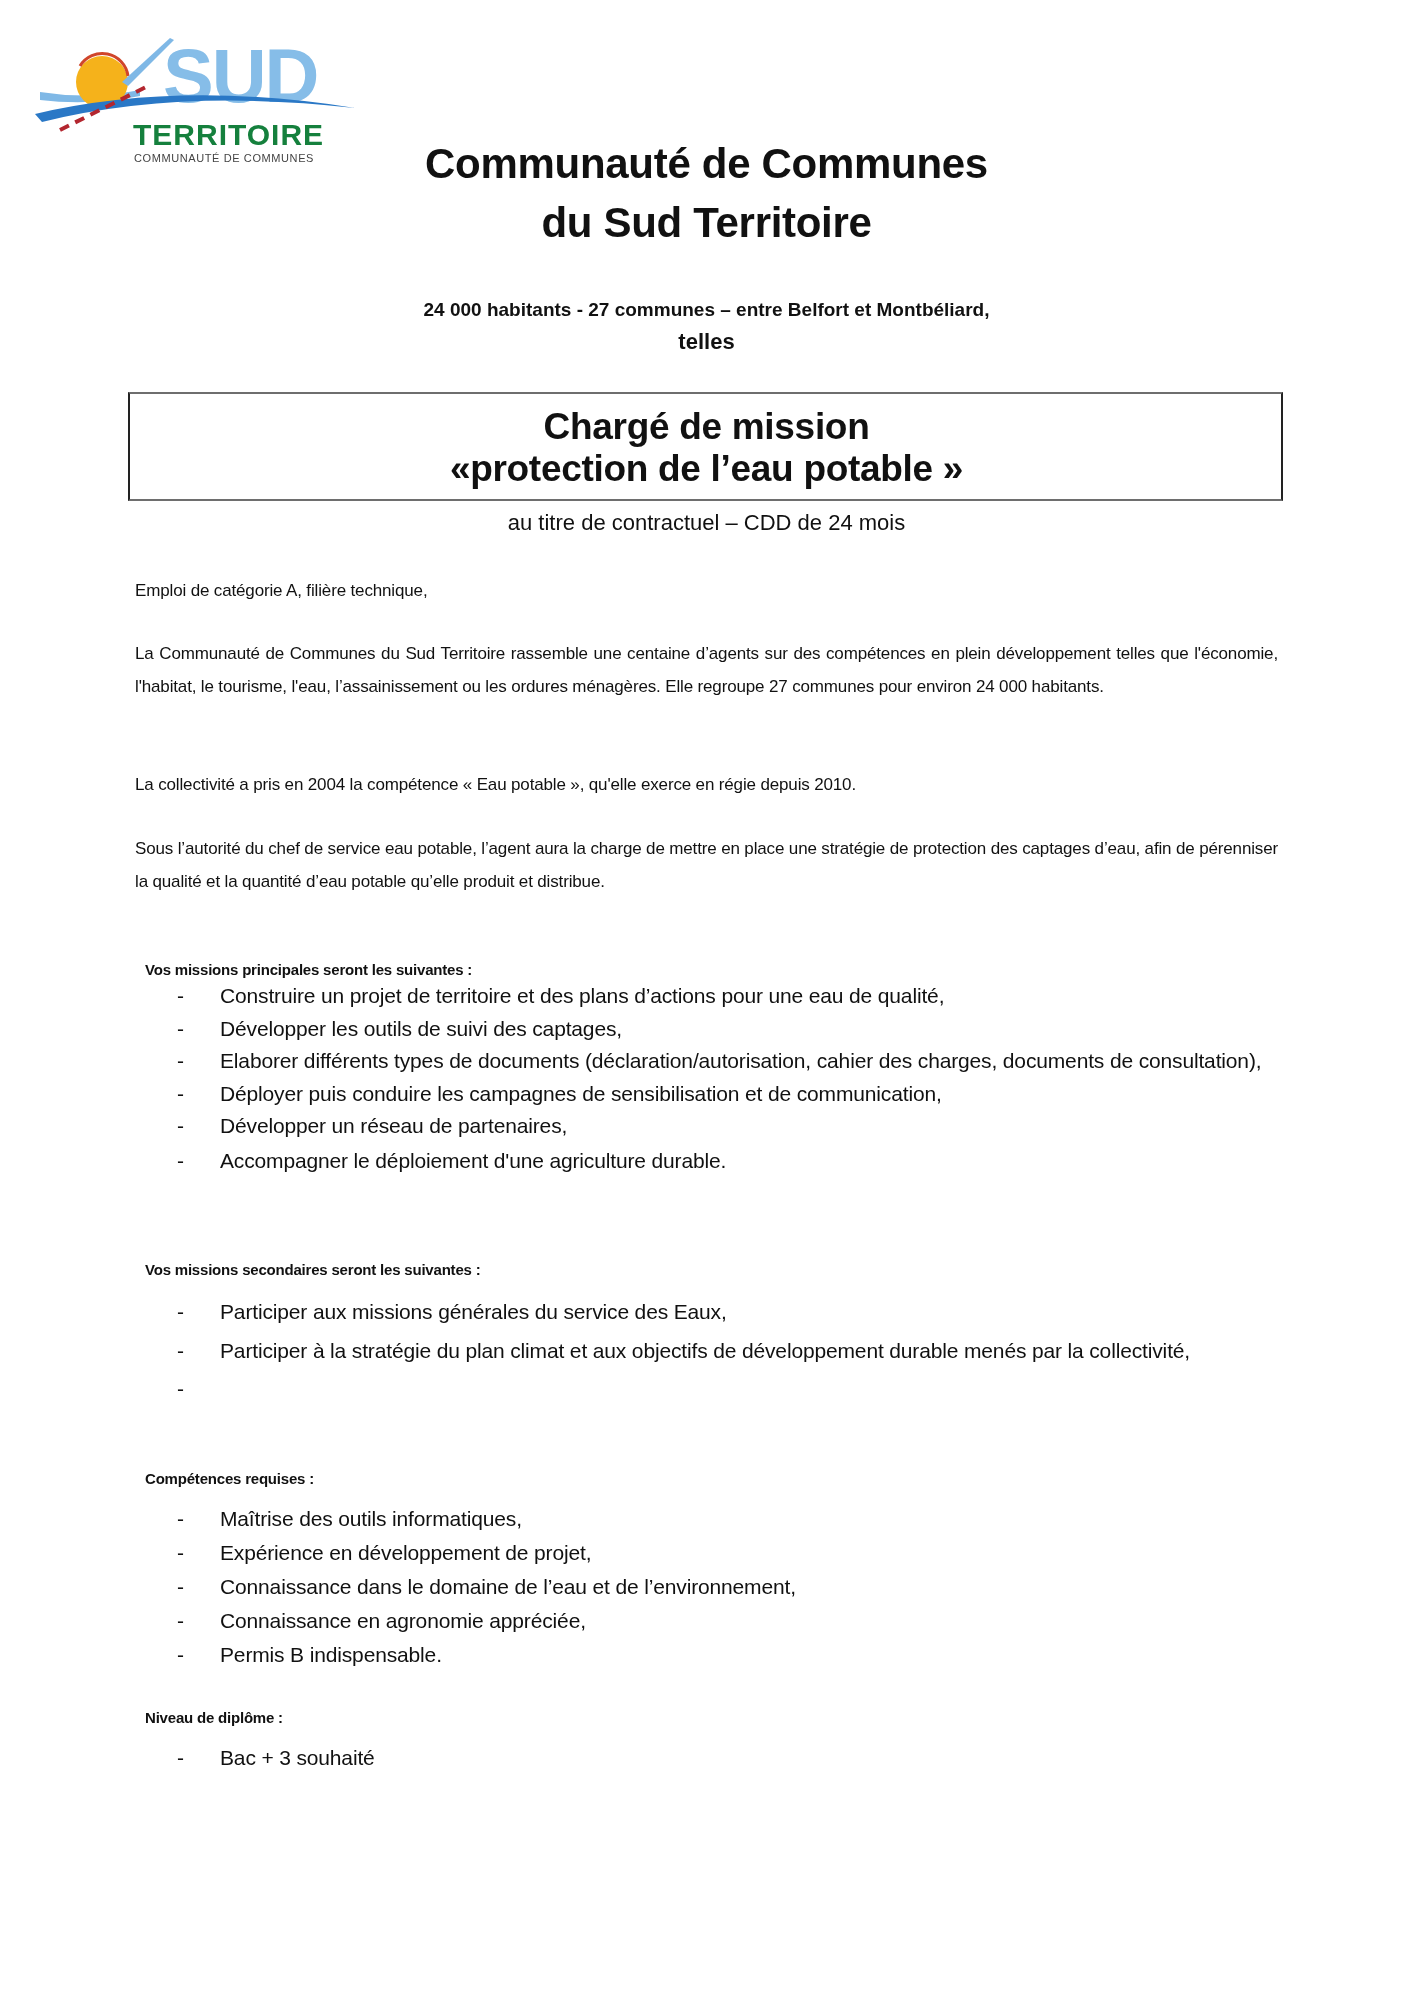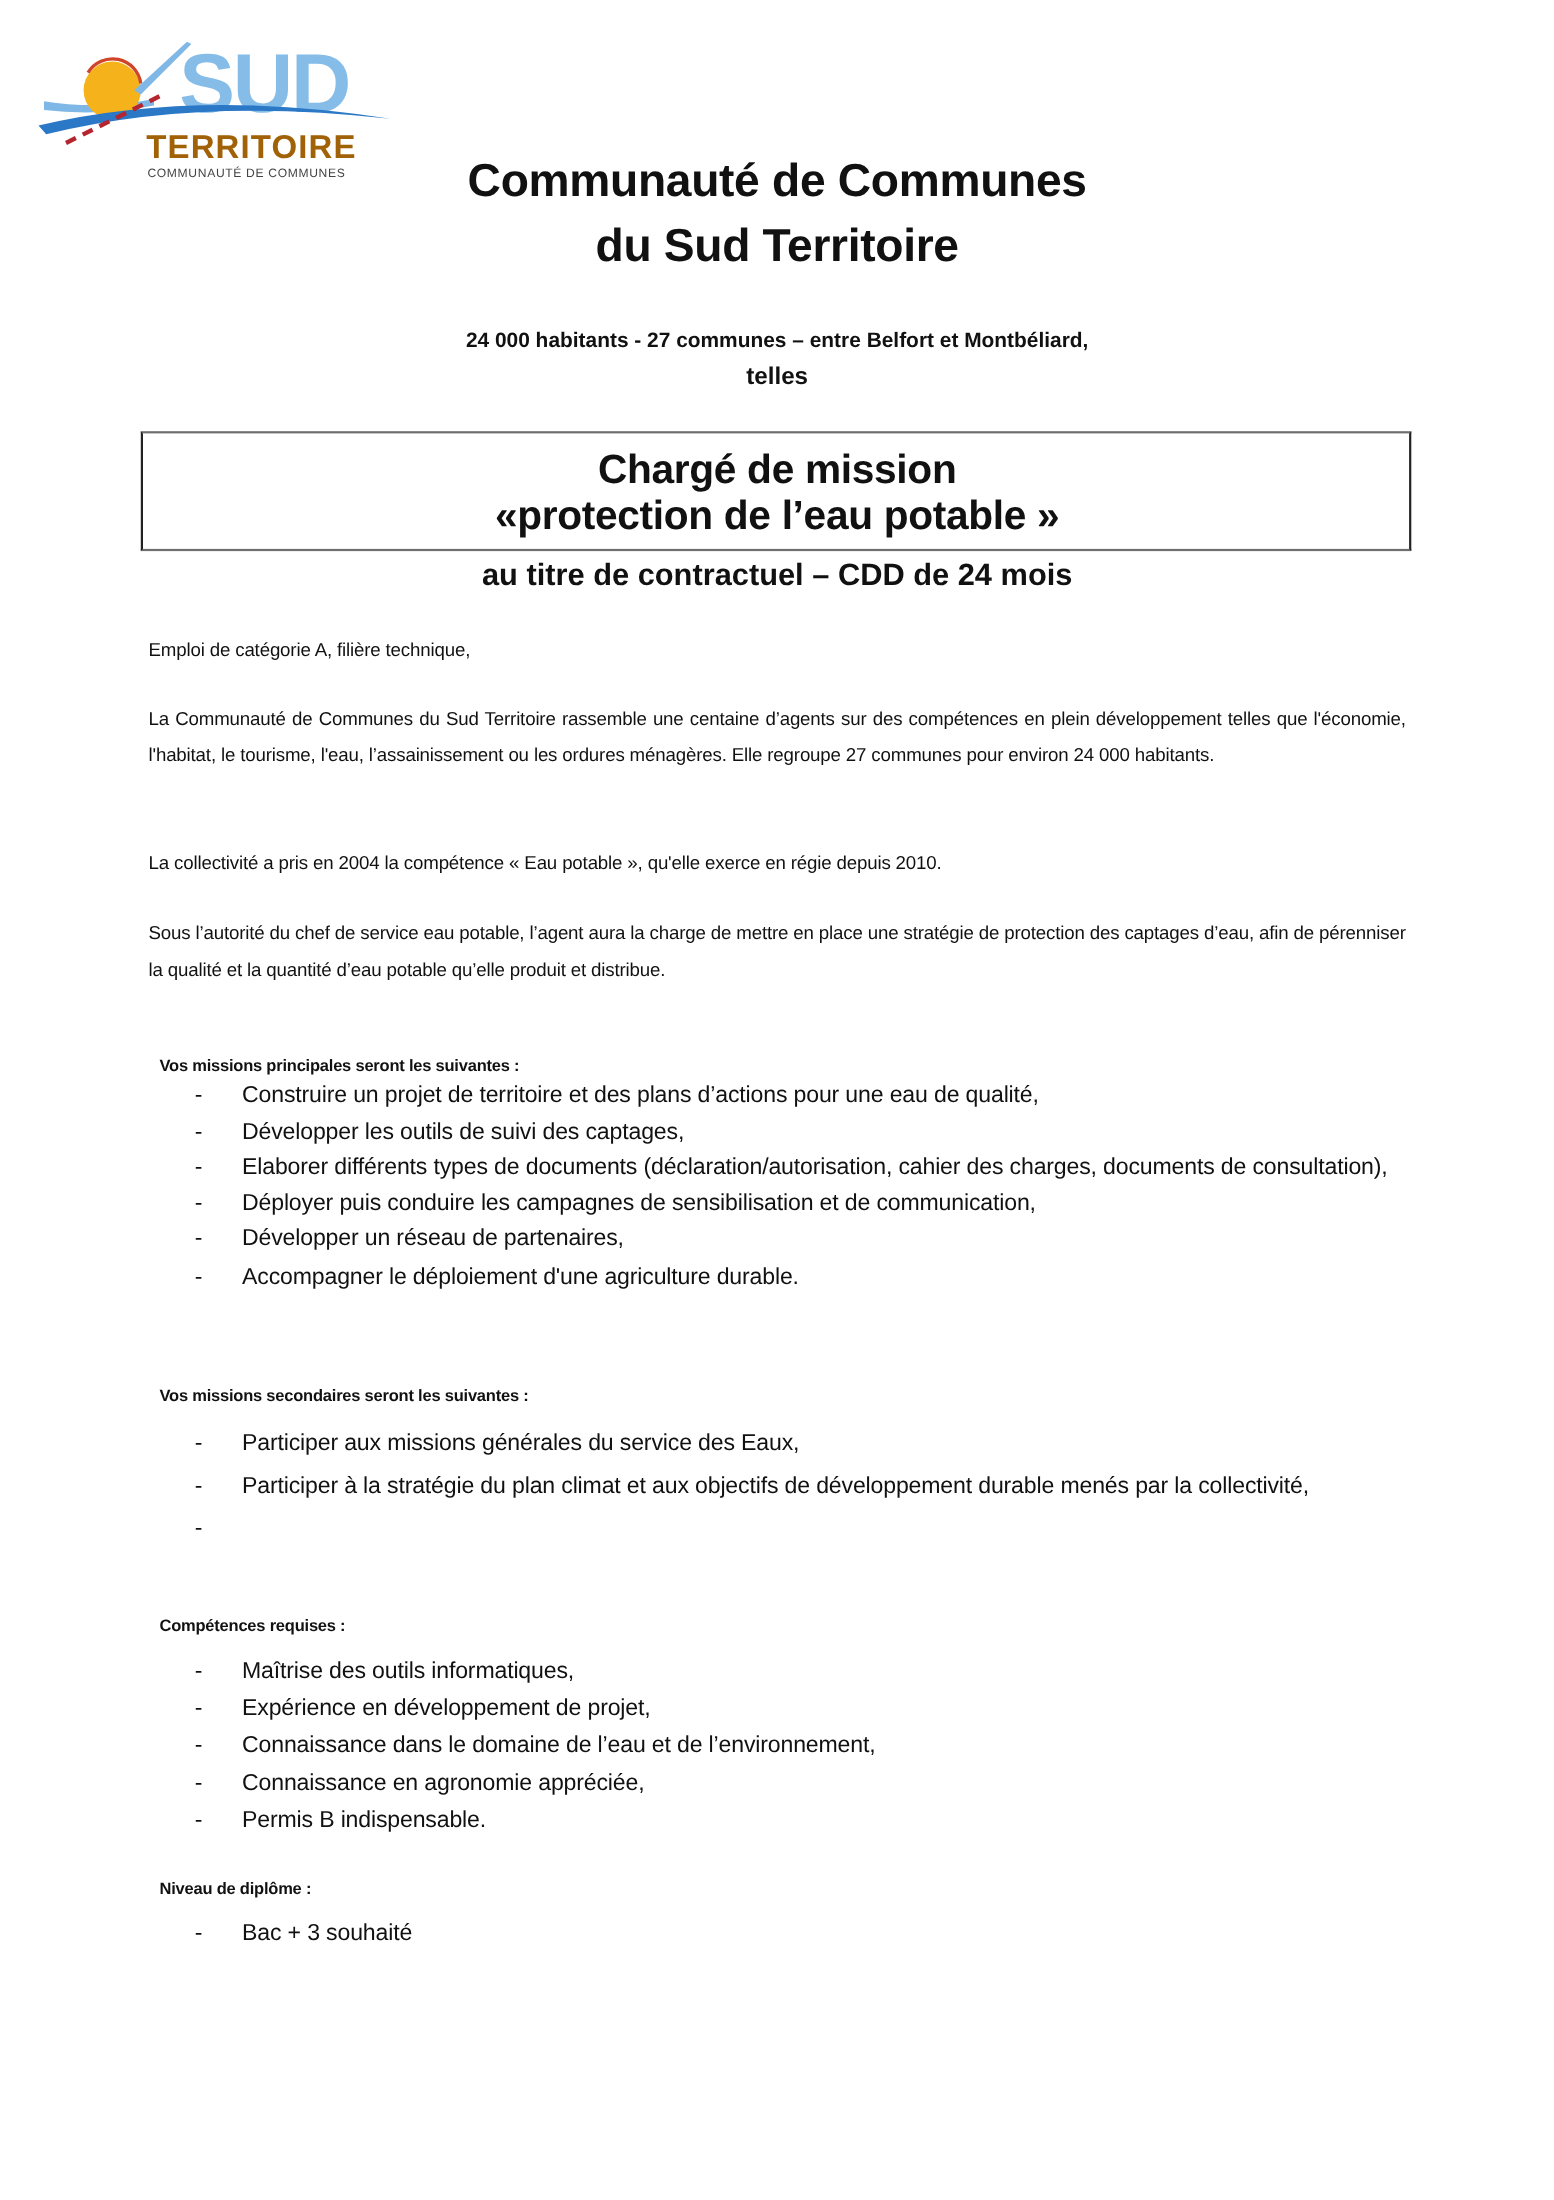--- a/index.html
+++ b/index.html
@@ -40,7 +40,7 @@
 
     <path d="M30 100 L 118 56" stroke="#b3262f" stroke-width="4" stroke-dasharray="10,7" fill="none"></path>
   </svg>
-  <span class="abs" style="left:103px; top:90px; font-weight:bold; font-size:30px; color:#a16207; letter-spacing:1px; line-height:30px;">TERRITOIRE</span>
+  <span class="abs" style="left:103px; top:90px; font-weight:bold; font-size:30px; color:#15803d; letter-spacing:1px; line-height:30px;">TERRITOIRE</span>
   <span class="abs" style="left:104px; top:122px; font-size:11px; color:#444; letter-spacing:0.6px; line-height:12px;">COMMUNAUTÉ DE COMMUNES</span>
 </div>
 

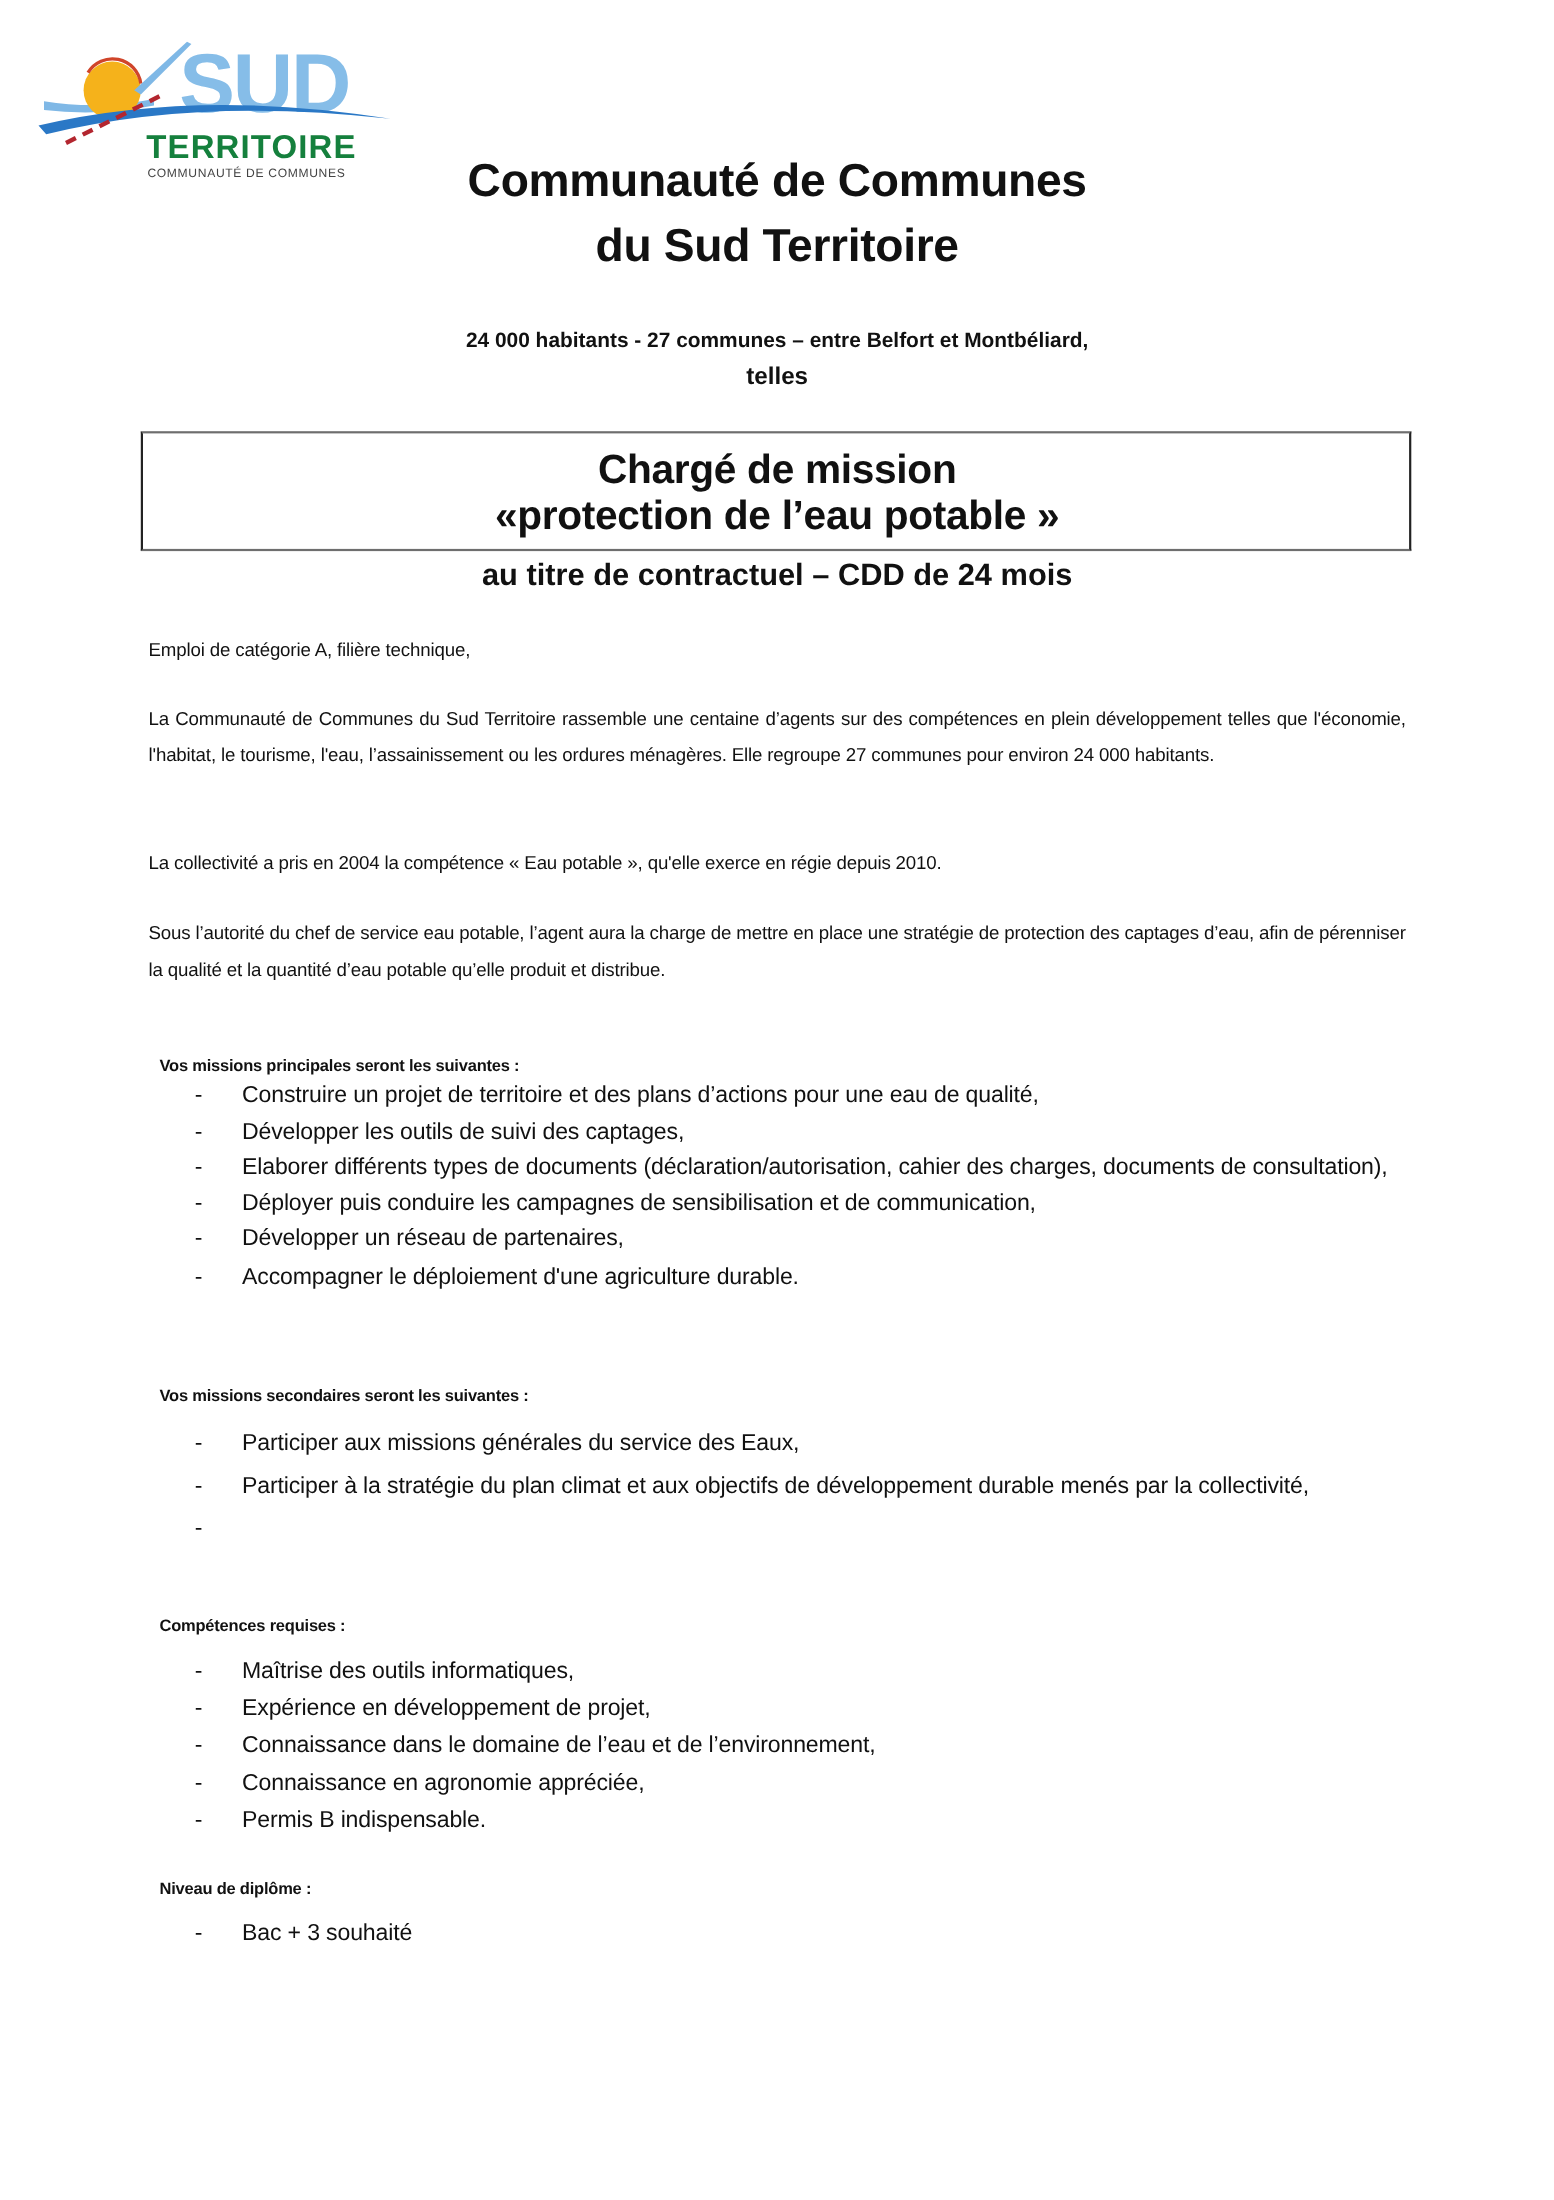--- a/index.html
+++ b/index.html
@@ -11,7 +11,7 @@
   .subtitle { font-weight: bold; font-size: 19px; line-height: 31px; }
   .box { left: 128px; top: 392px; width: 1155px; height: 109px; border: 2px solid #6e6e6e; border-left-color: #222; border-right-color: #222; box-sizing: border-box; }
   .job-title { font-weight: bold; font-size: 37px; line-height: 44px; letter-spacing: -0.3px; }
-  .contract { font-weight: bold; font-size: 28px; line-height: 30px; }
+  .contract { font-weight: normal; font-size: 22px; line-height: 30px; }
   .body-text { left: 135px; width: 1143px; font-size: 17px; line-height: 32.5px; text-align: justify; letter-spacing: -0.15px; }
   .heading { left: 145px; font-weight: bold; font-size: 15px; line-height: 30px; letter-spacing: -0.2px; }
   .list { left: 135px; width: 1143px; margin: 0; padding: 0; list-style: none; font-size: 21px; letter-spacing: -0.15px; }

